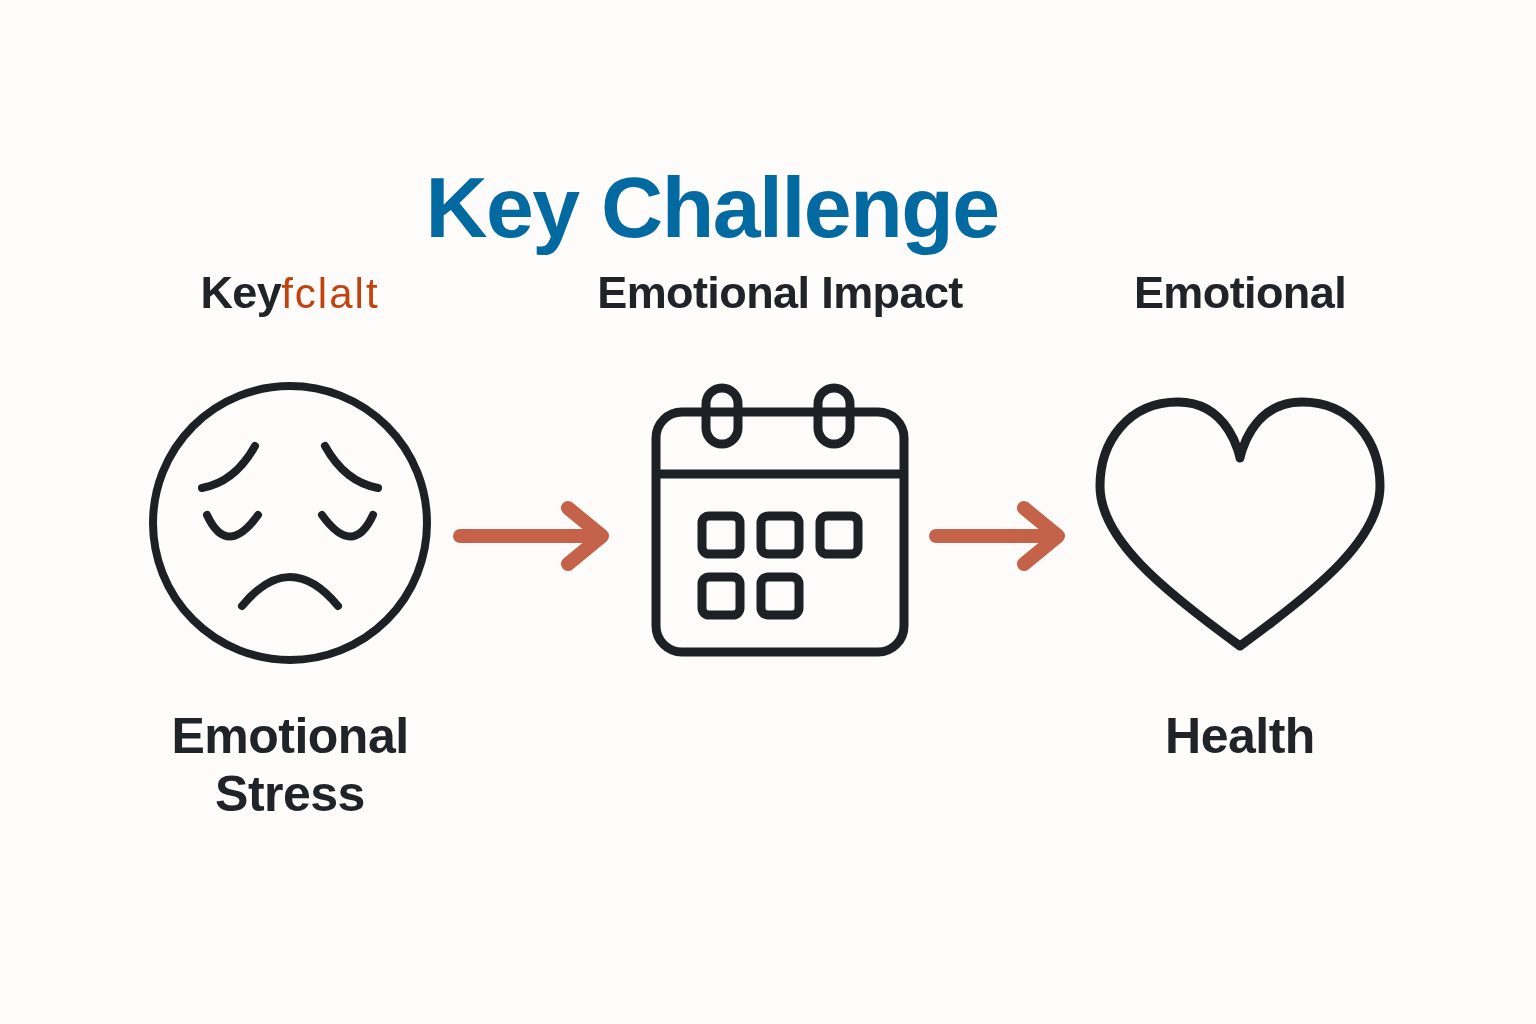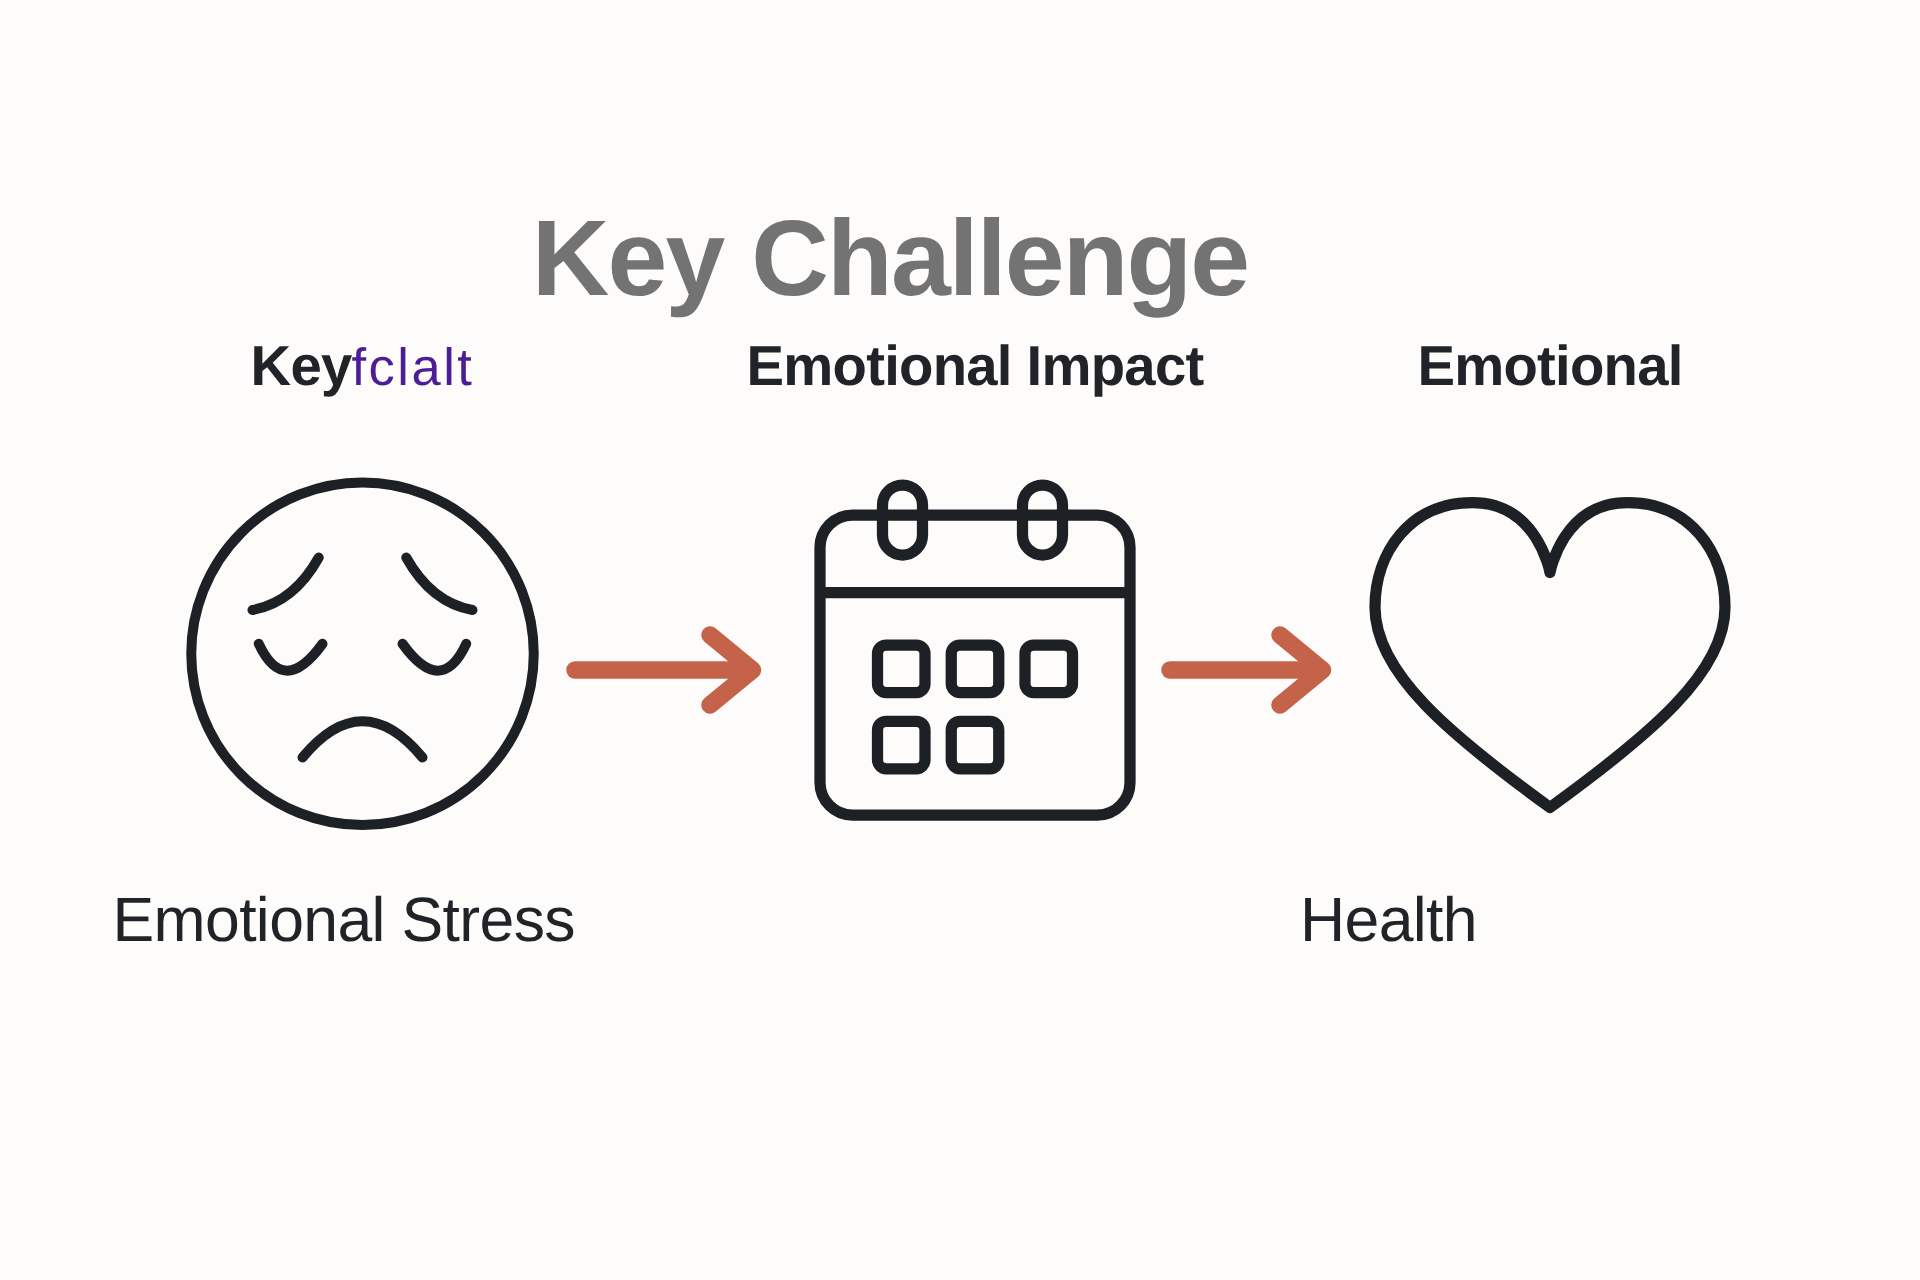--- a/index.html
+++ b/index.html
@@ -24,7 +24,7 @@
     font-size: 86px;
     font-weight: bold;
     letter-spacing: -1.5px;
-    color: #737373;
+    color: #0369a1;
     line-height: 1.05;
   }
 

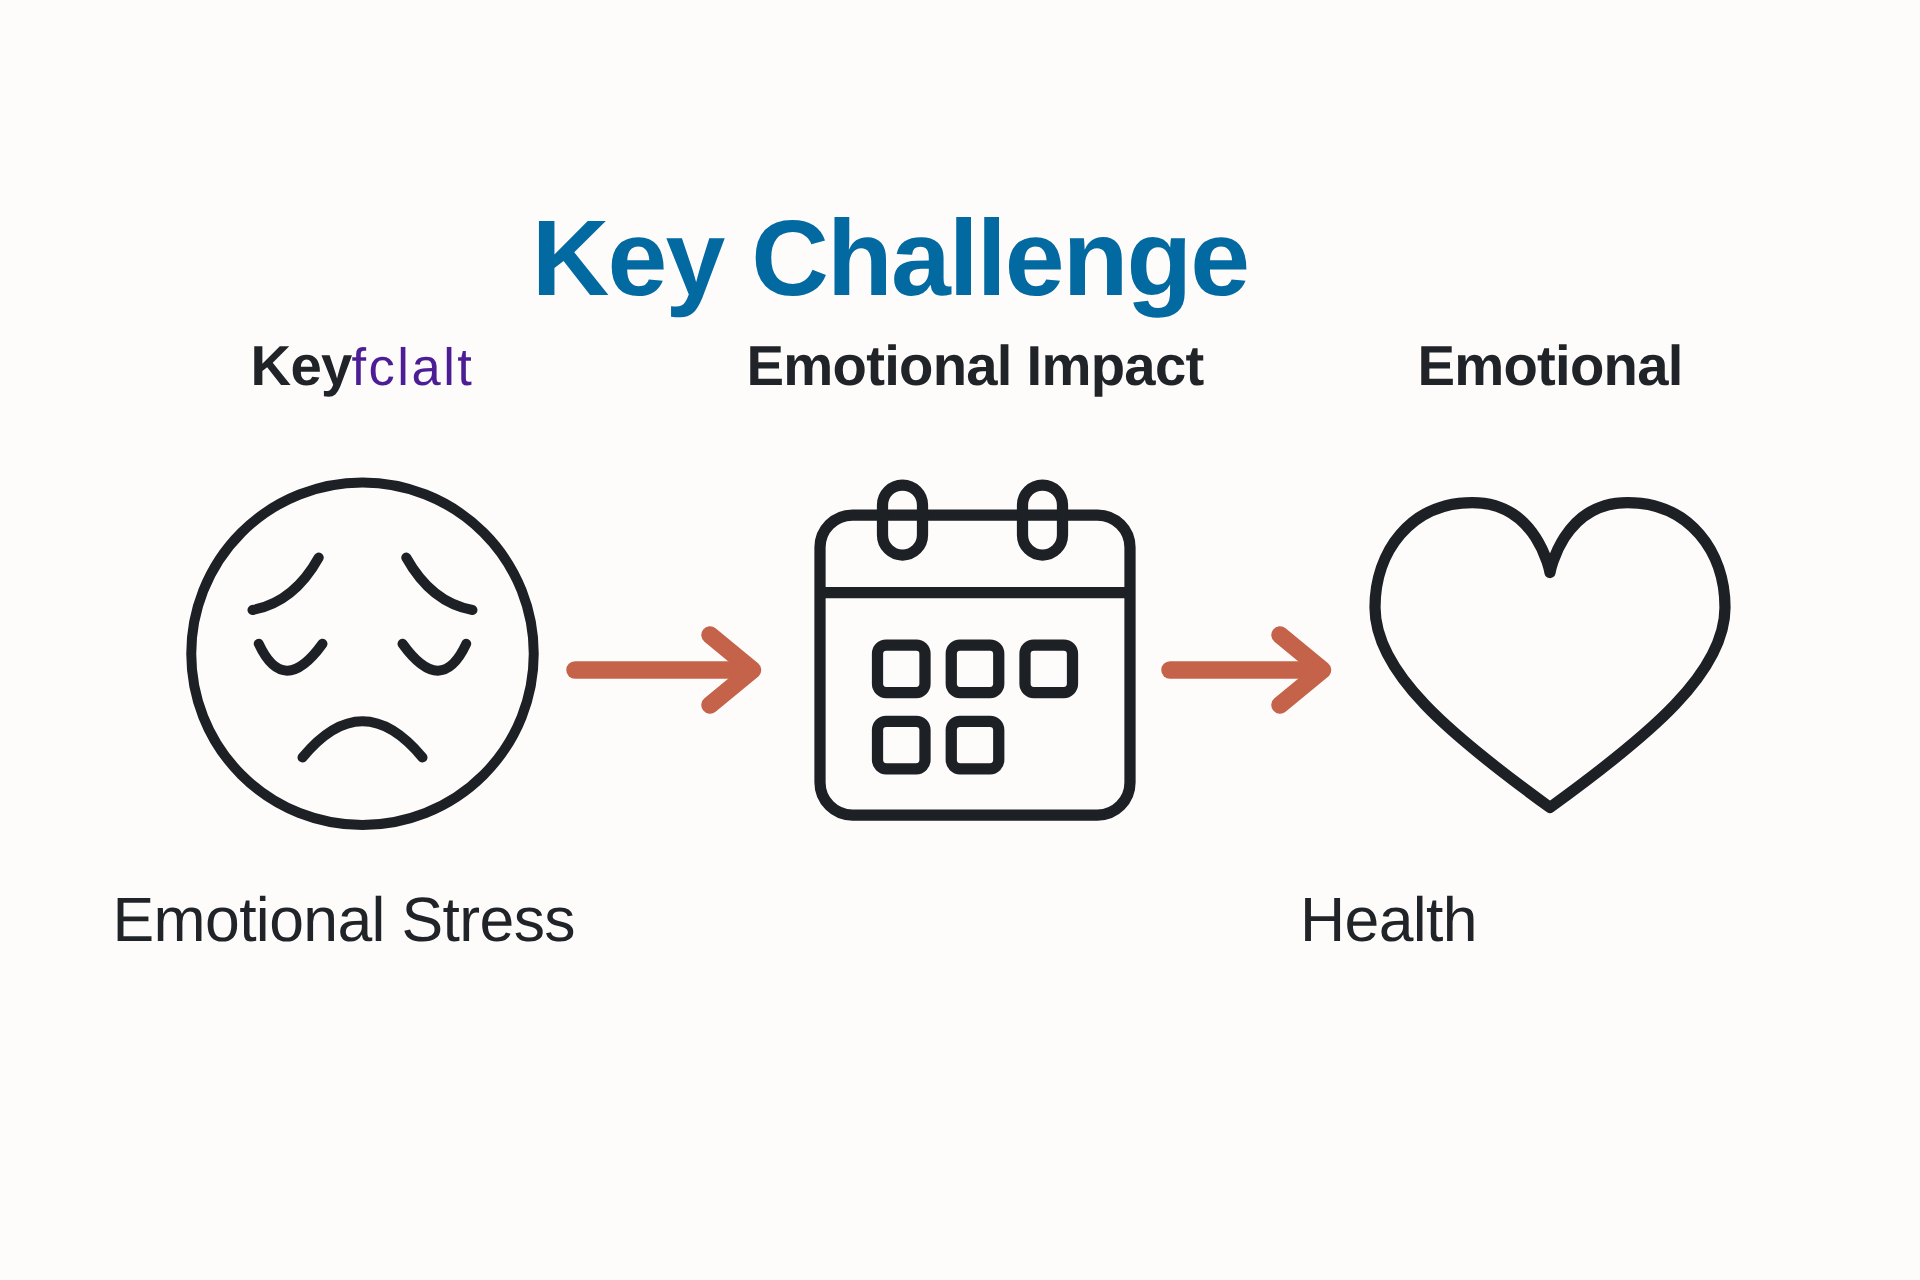--- a/index.html
+++ b/index.html
@@ -60,7 +60,7 @@
     line-height: 1.1;
   }
   .stage-header .ghost {
-    color: #4c1d95;
+    color: #c2410c;
     font-weight: 300;
     letter-spacing: 2px;
     font-size: 42px;

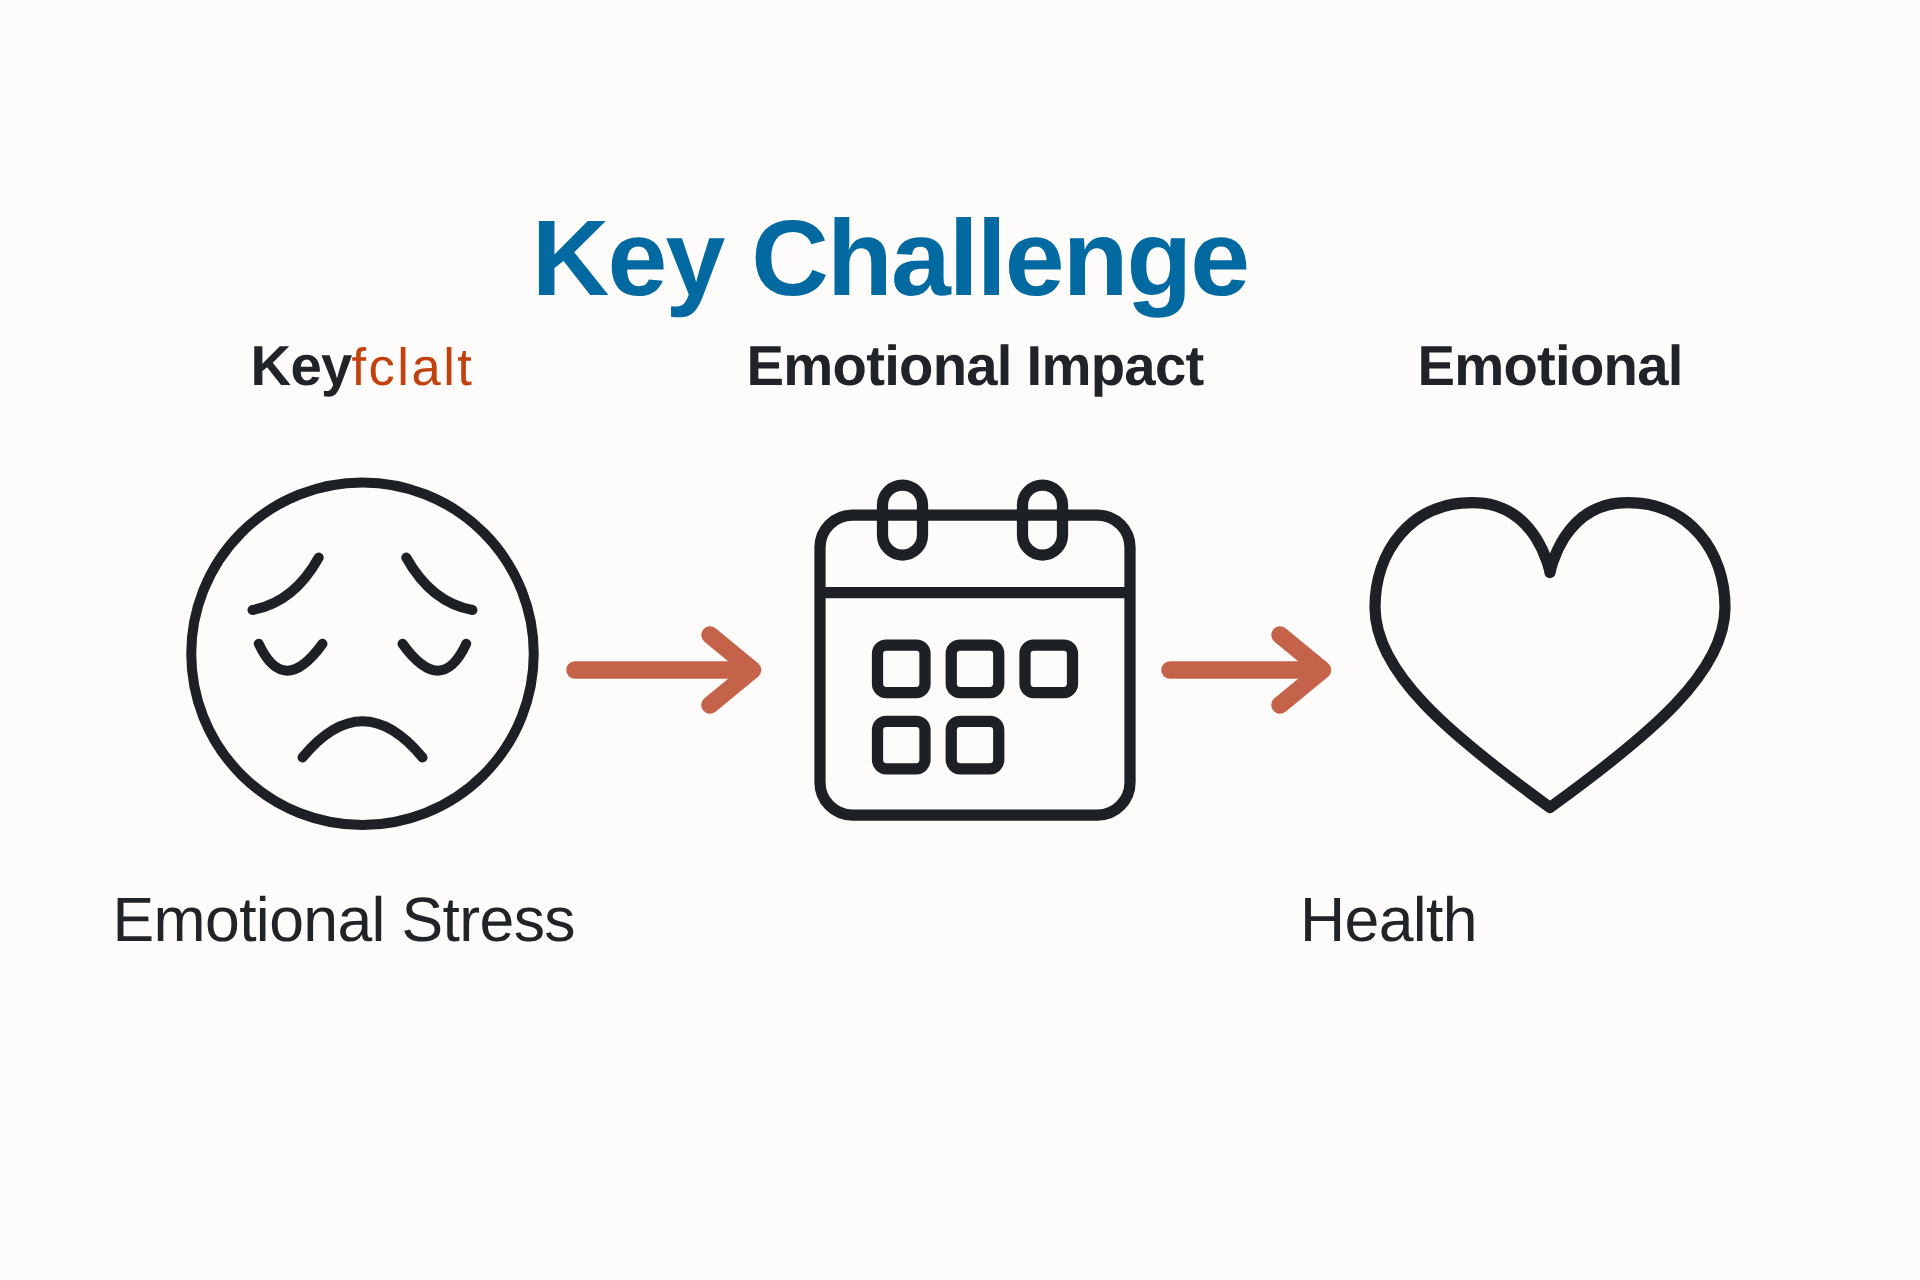--- a/index.html
+++ b/index.html
@@ -82,8 +82,9 @@
     top: 440px;
     left: 0;
     width: 400px;
+    text-align: center;
     font-size: 50px;
-    font-weight: 400;
+    font-weight: 700;
     letter-spacing: -0.5px;
     color: #202327;
     line-height: 1.15;

